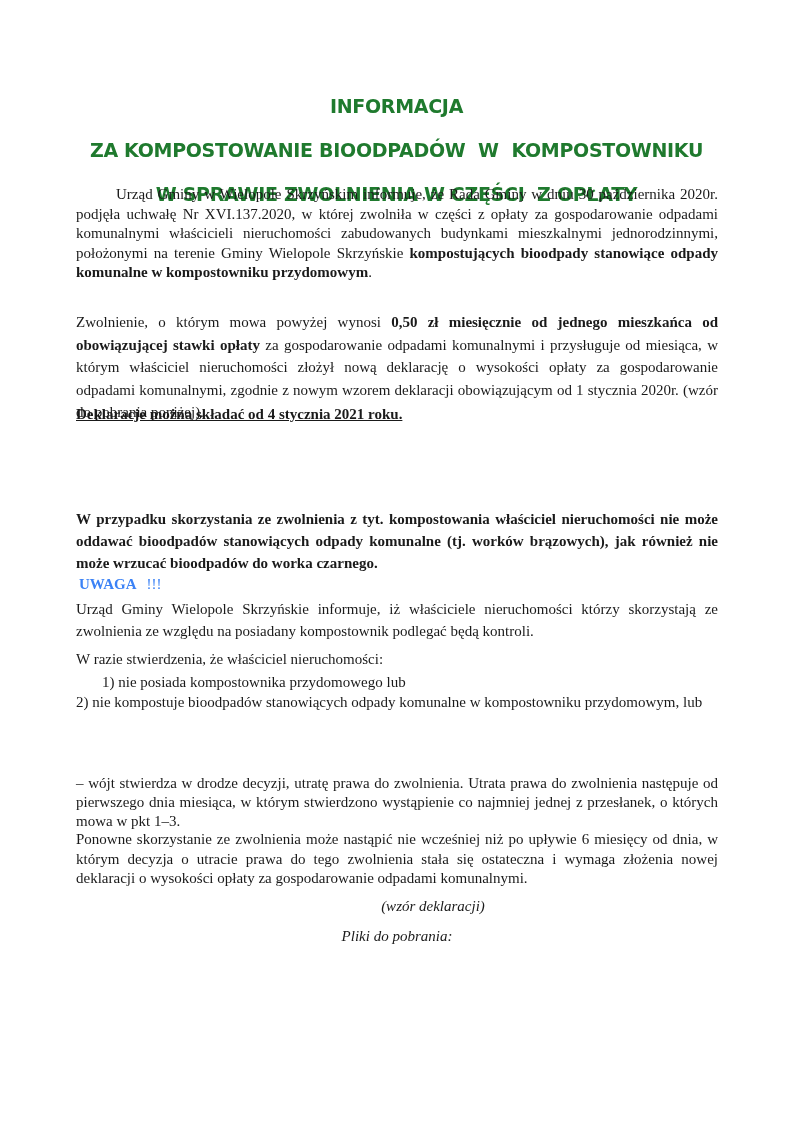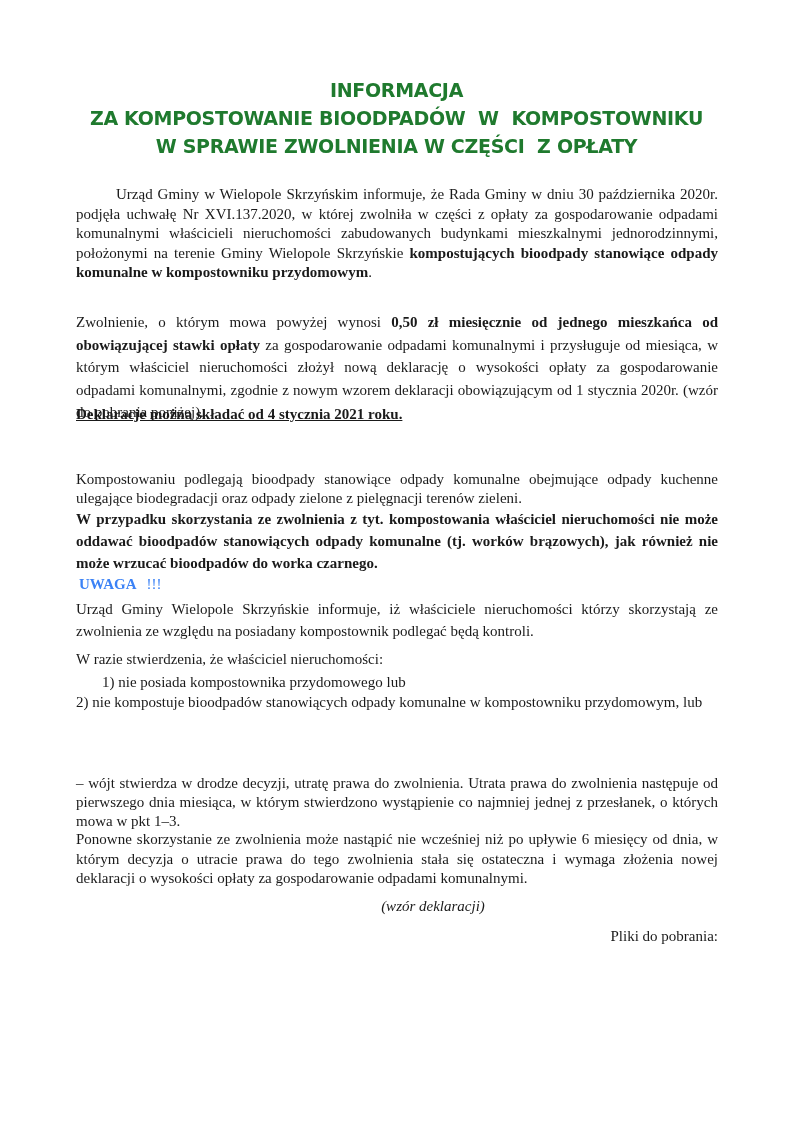--- a/index.html
+++ b/index.html
@@ -33,7 +33,7 @@
       line-height: 28px;
       letter-spacing: -0.3px;
     }
-    .title div { white-space: pre; }
+    .title div { white-space: pre; margin-top: 16px; }
     .block {
       position: absolute;
       left: 76px;

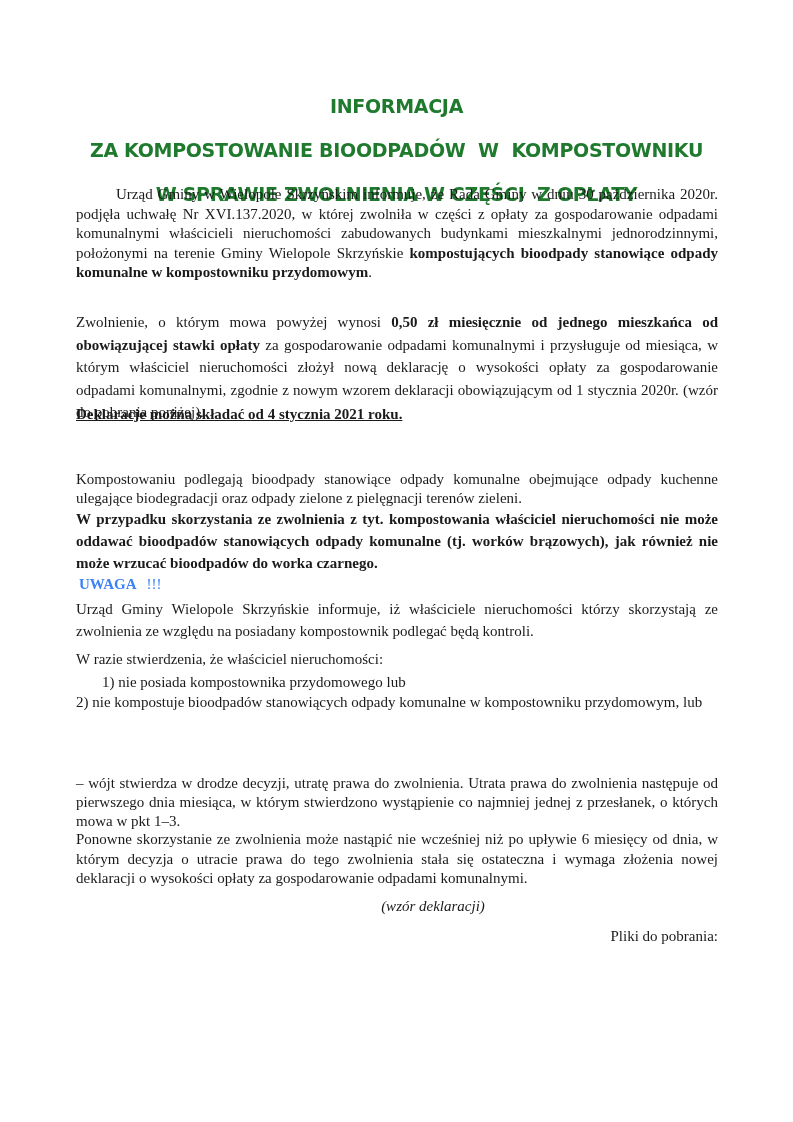--- a/index.html
+++ b/index.html
@@ -91,7 +91,6 @@
 
   <div class="block p3 last"><span class="u">Deklaracje można składać od 4 stycznia 2021 roku.</span></div>
 
-  <div class="block p4 last">Kompostowaniu podlegają bioodpady stanowiące odpady komunalne obejmujące odpady kuchenne ulegające biodegradacji oraz odpady zielone z pielęgnacji terenów zieleni.</div>
 
   <div class="block p5 last">W przypadku skorzystania ze zwolnienia z tyt. kompostowania właściciel nieruchomości nie może oddawać bioodpadów stanowiących odpady komunalne (tj. worków brązowych), jak również nie może wrzucać bioodpadów do worka czarnego.</div>
 

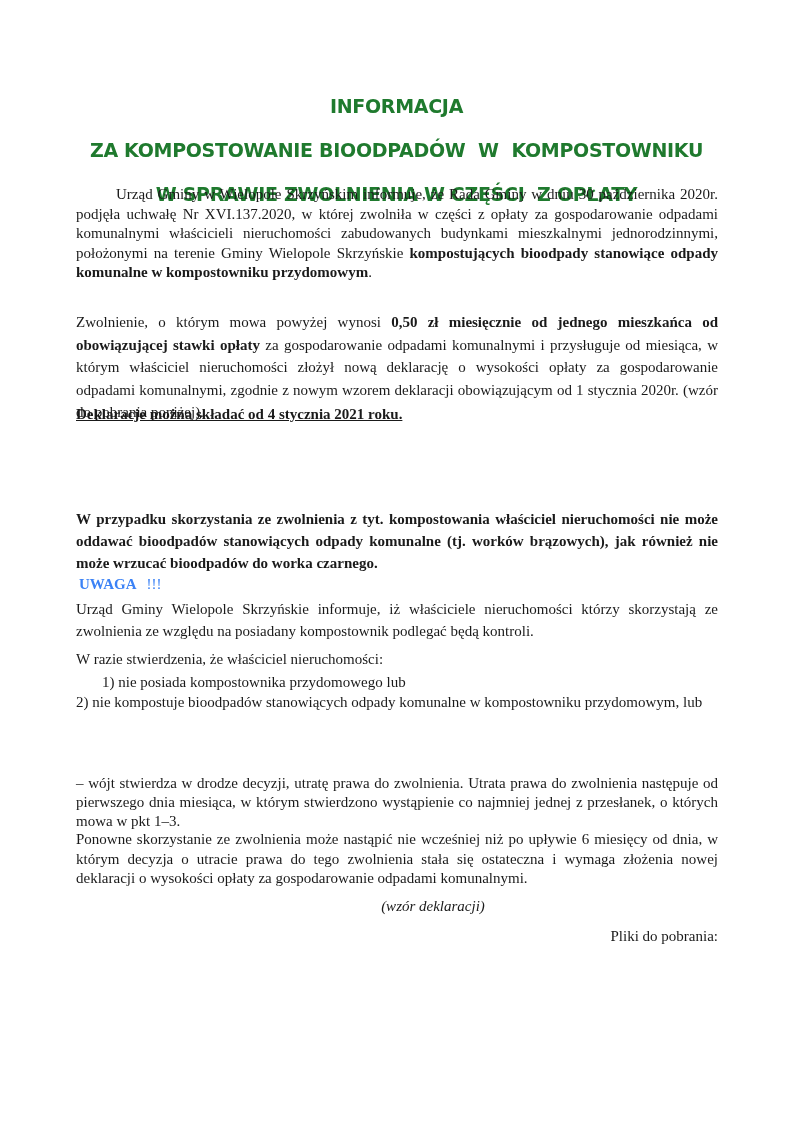--- a/index.html
+++ b/index.html
@@ -65,7 +65,7 @@
     .li3 { top: 736px; line-height: 18.5px; }
     .li4 { top: 774px; line-height: 19px; }
     .p8 { top: 830px; line-height: 19.5px; }
-    .files-label { top: 926px; line-height: 20px; text-align: right; }
+    .files-label { top: 926px; line-height: 20px; text-align: center; font-style: italic; }
     .files-link {
       top: 896px; line-height: 20px; text-align: center;
       font-style: italic;

